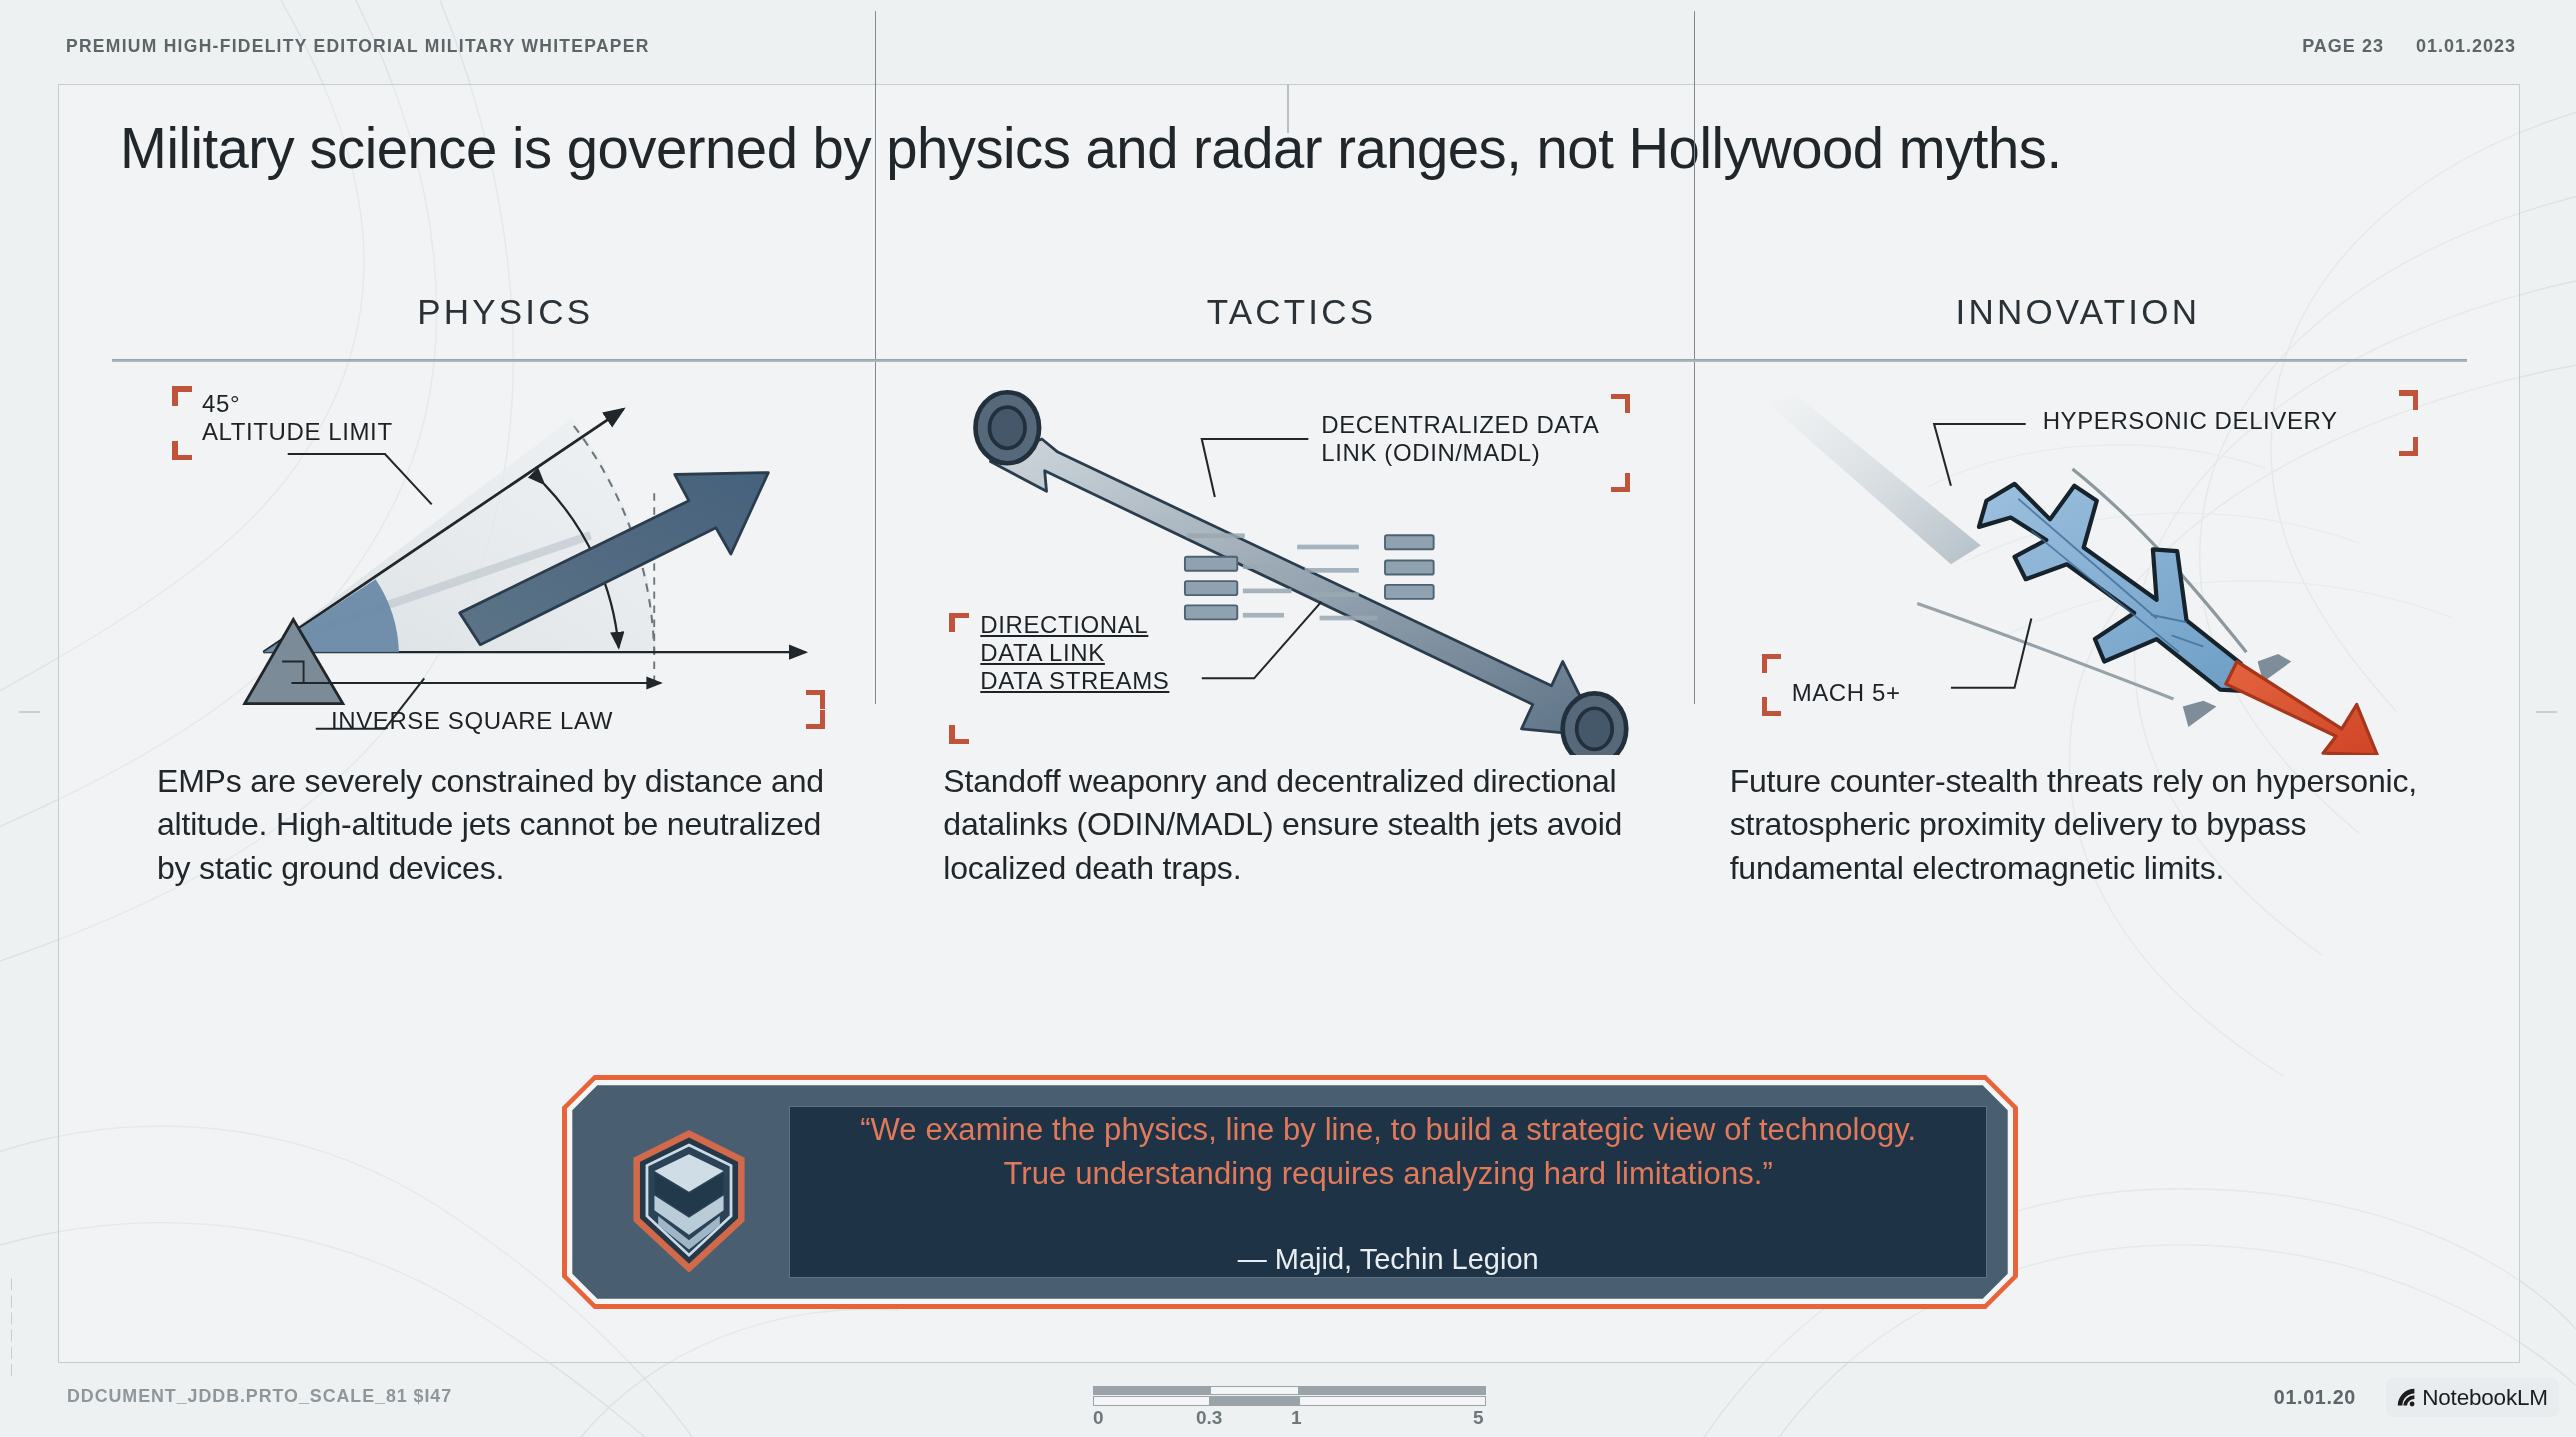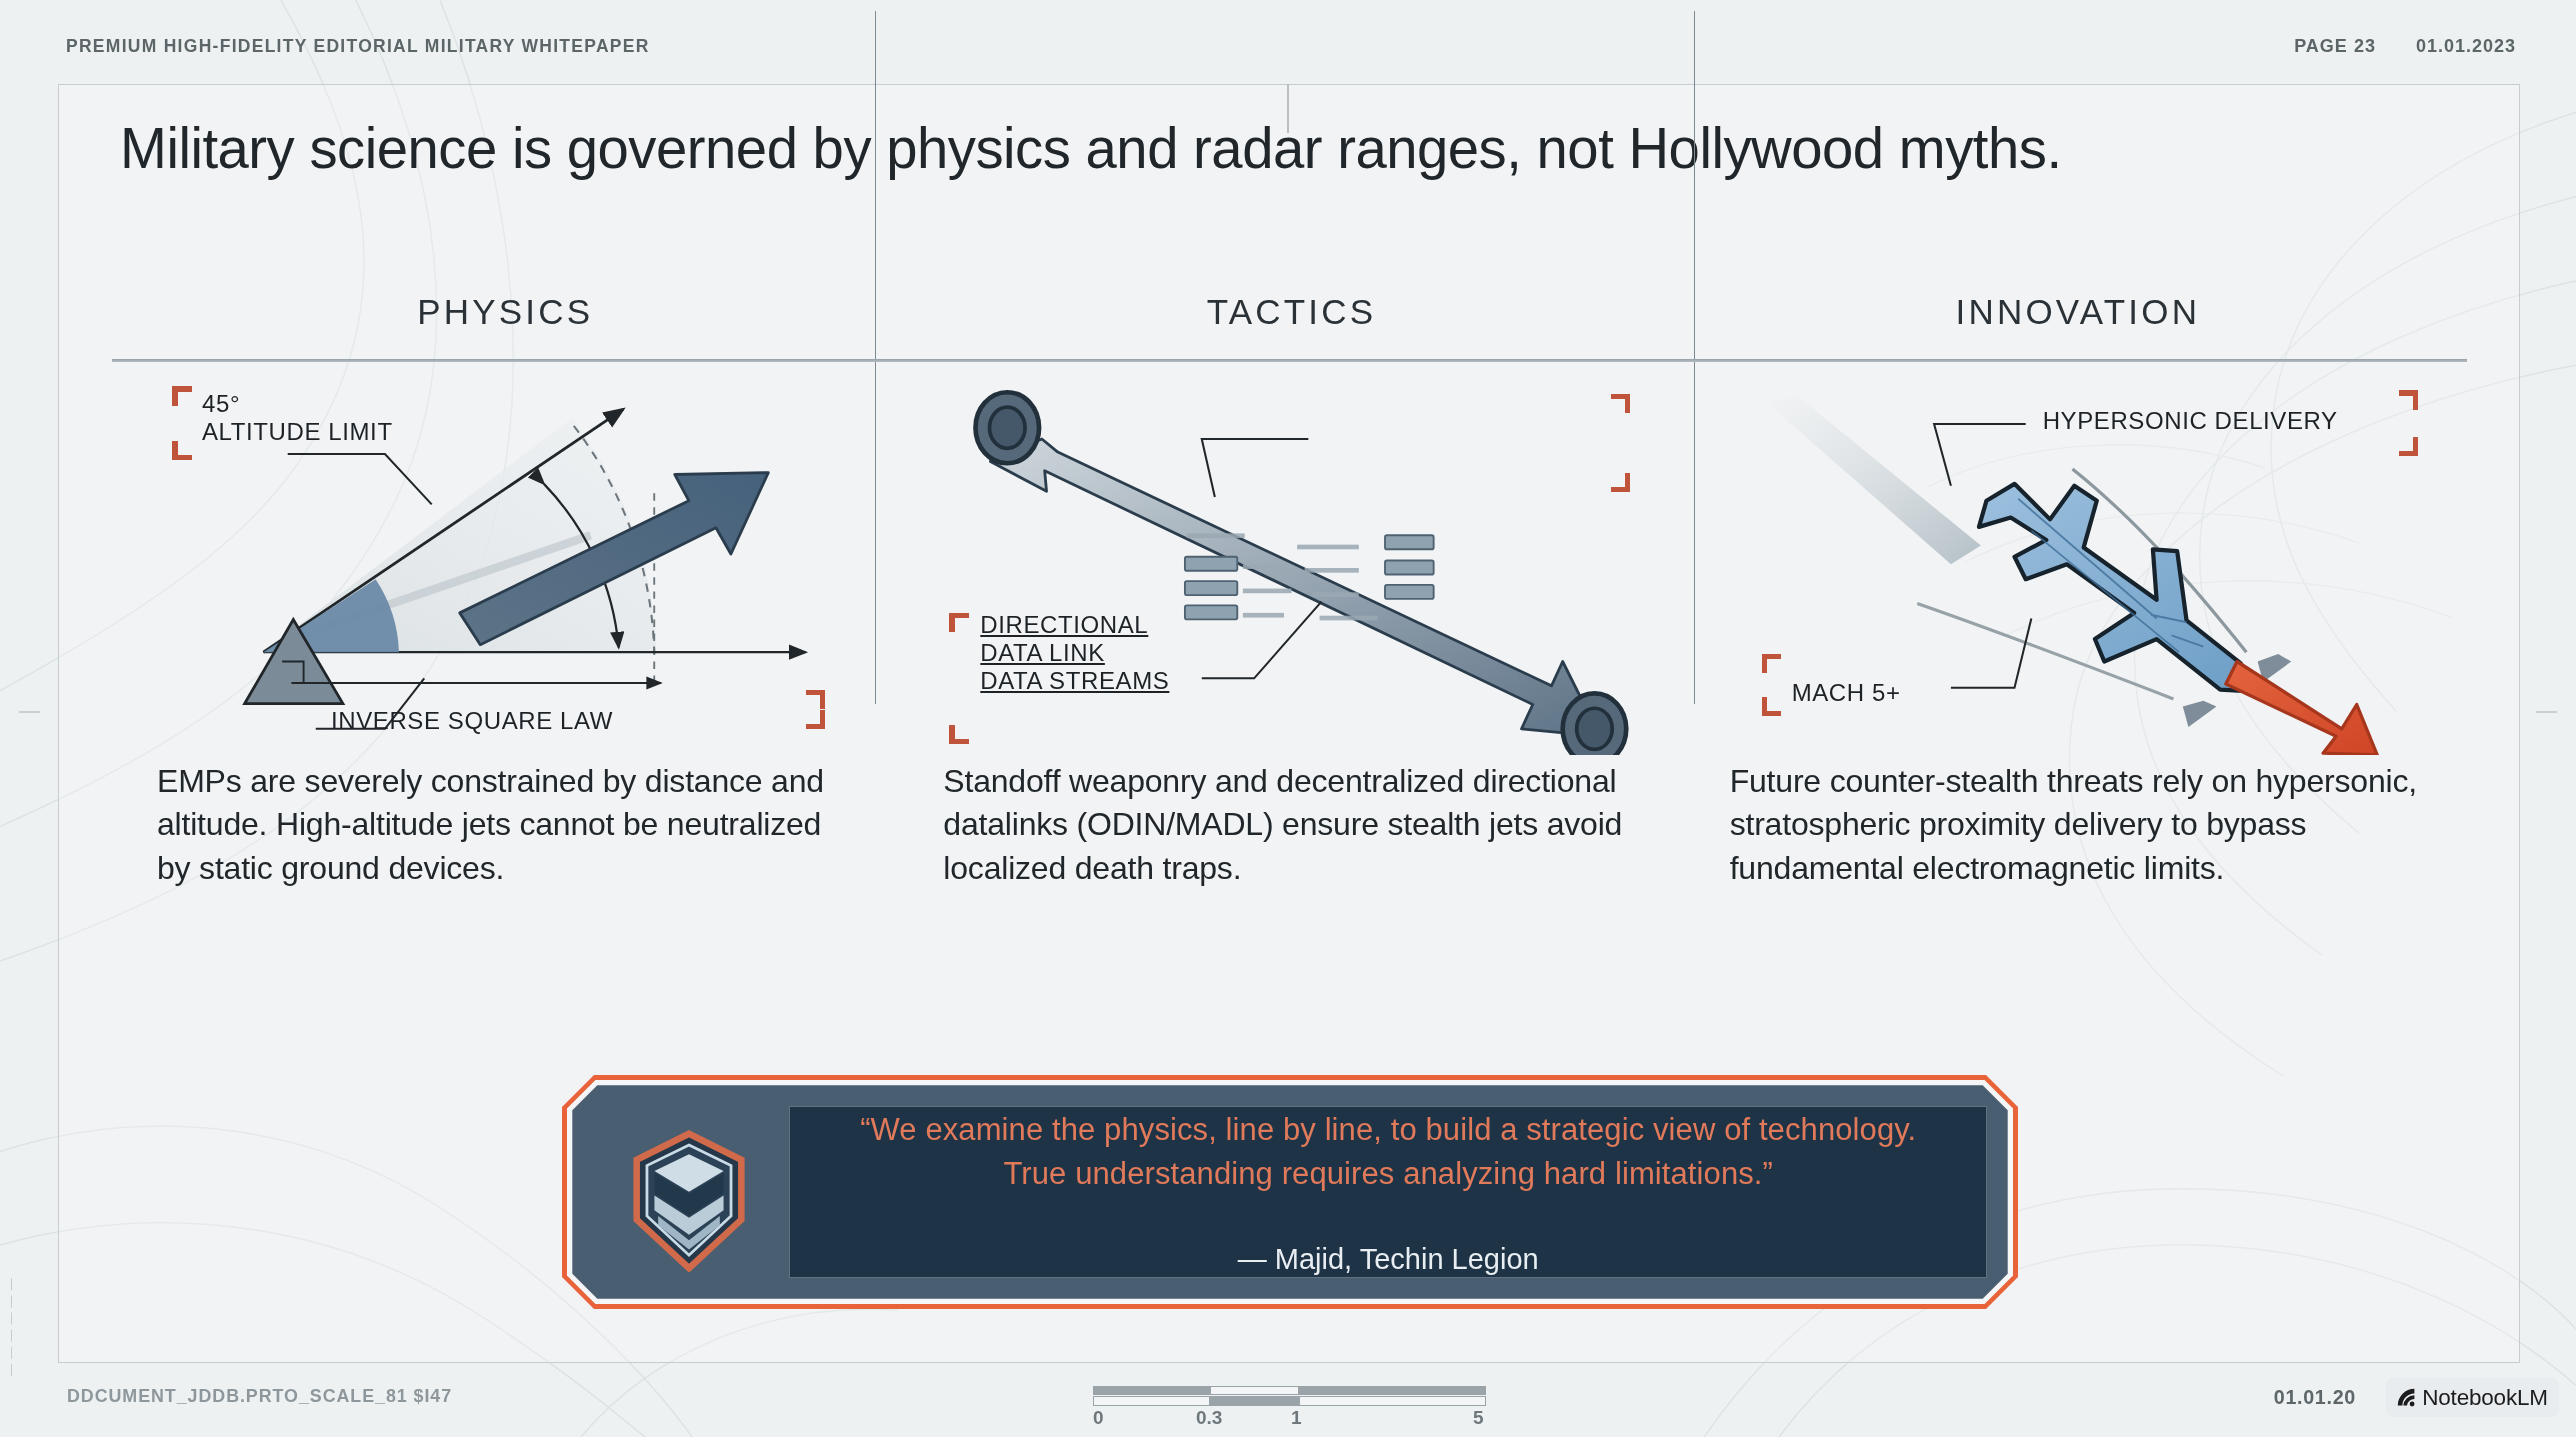--- a/index.html
+++ b/index.html
@@ -26,7 +26,7 @@
   }
   .header-right {
     position:absolute; right:60px; top:36px;
-    display:flex; gap:40px; font-size:18px; font-weight:700;
+    display:flex; gap:32px; font-size:18px; font-weight:700;
     letter-spacing:1px; color:#5c6567; white-space:nowrap;
   }
 

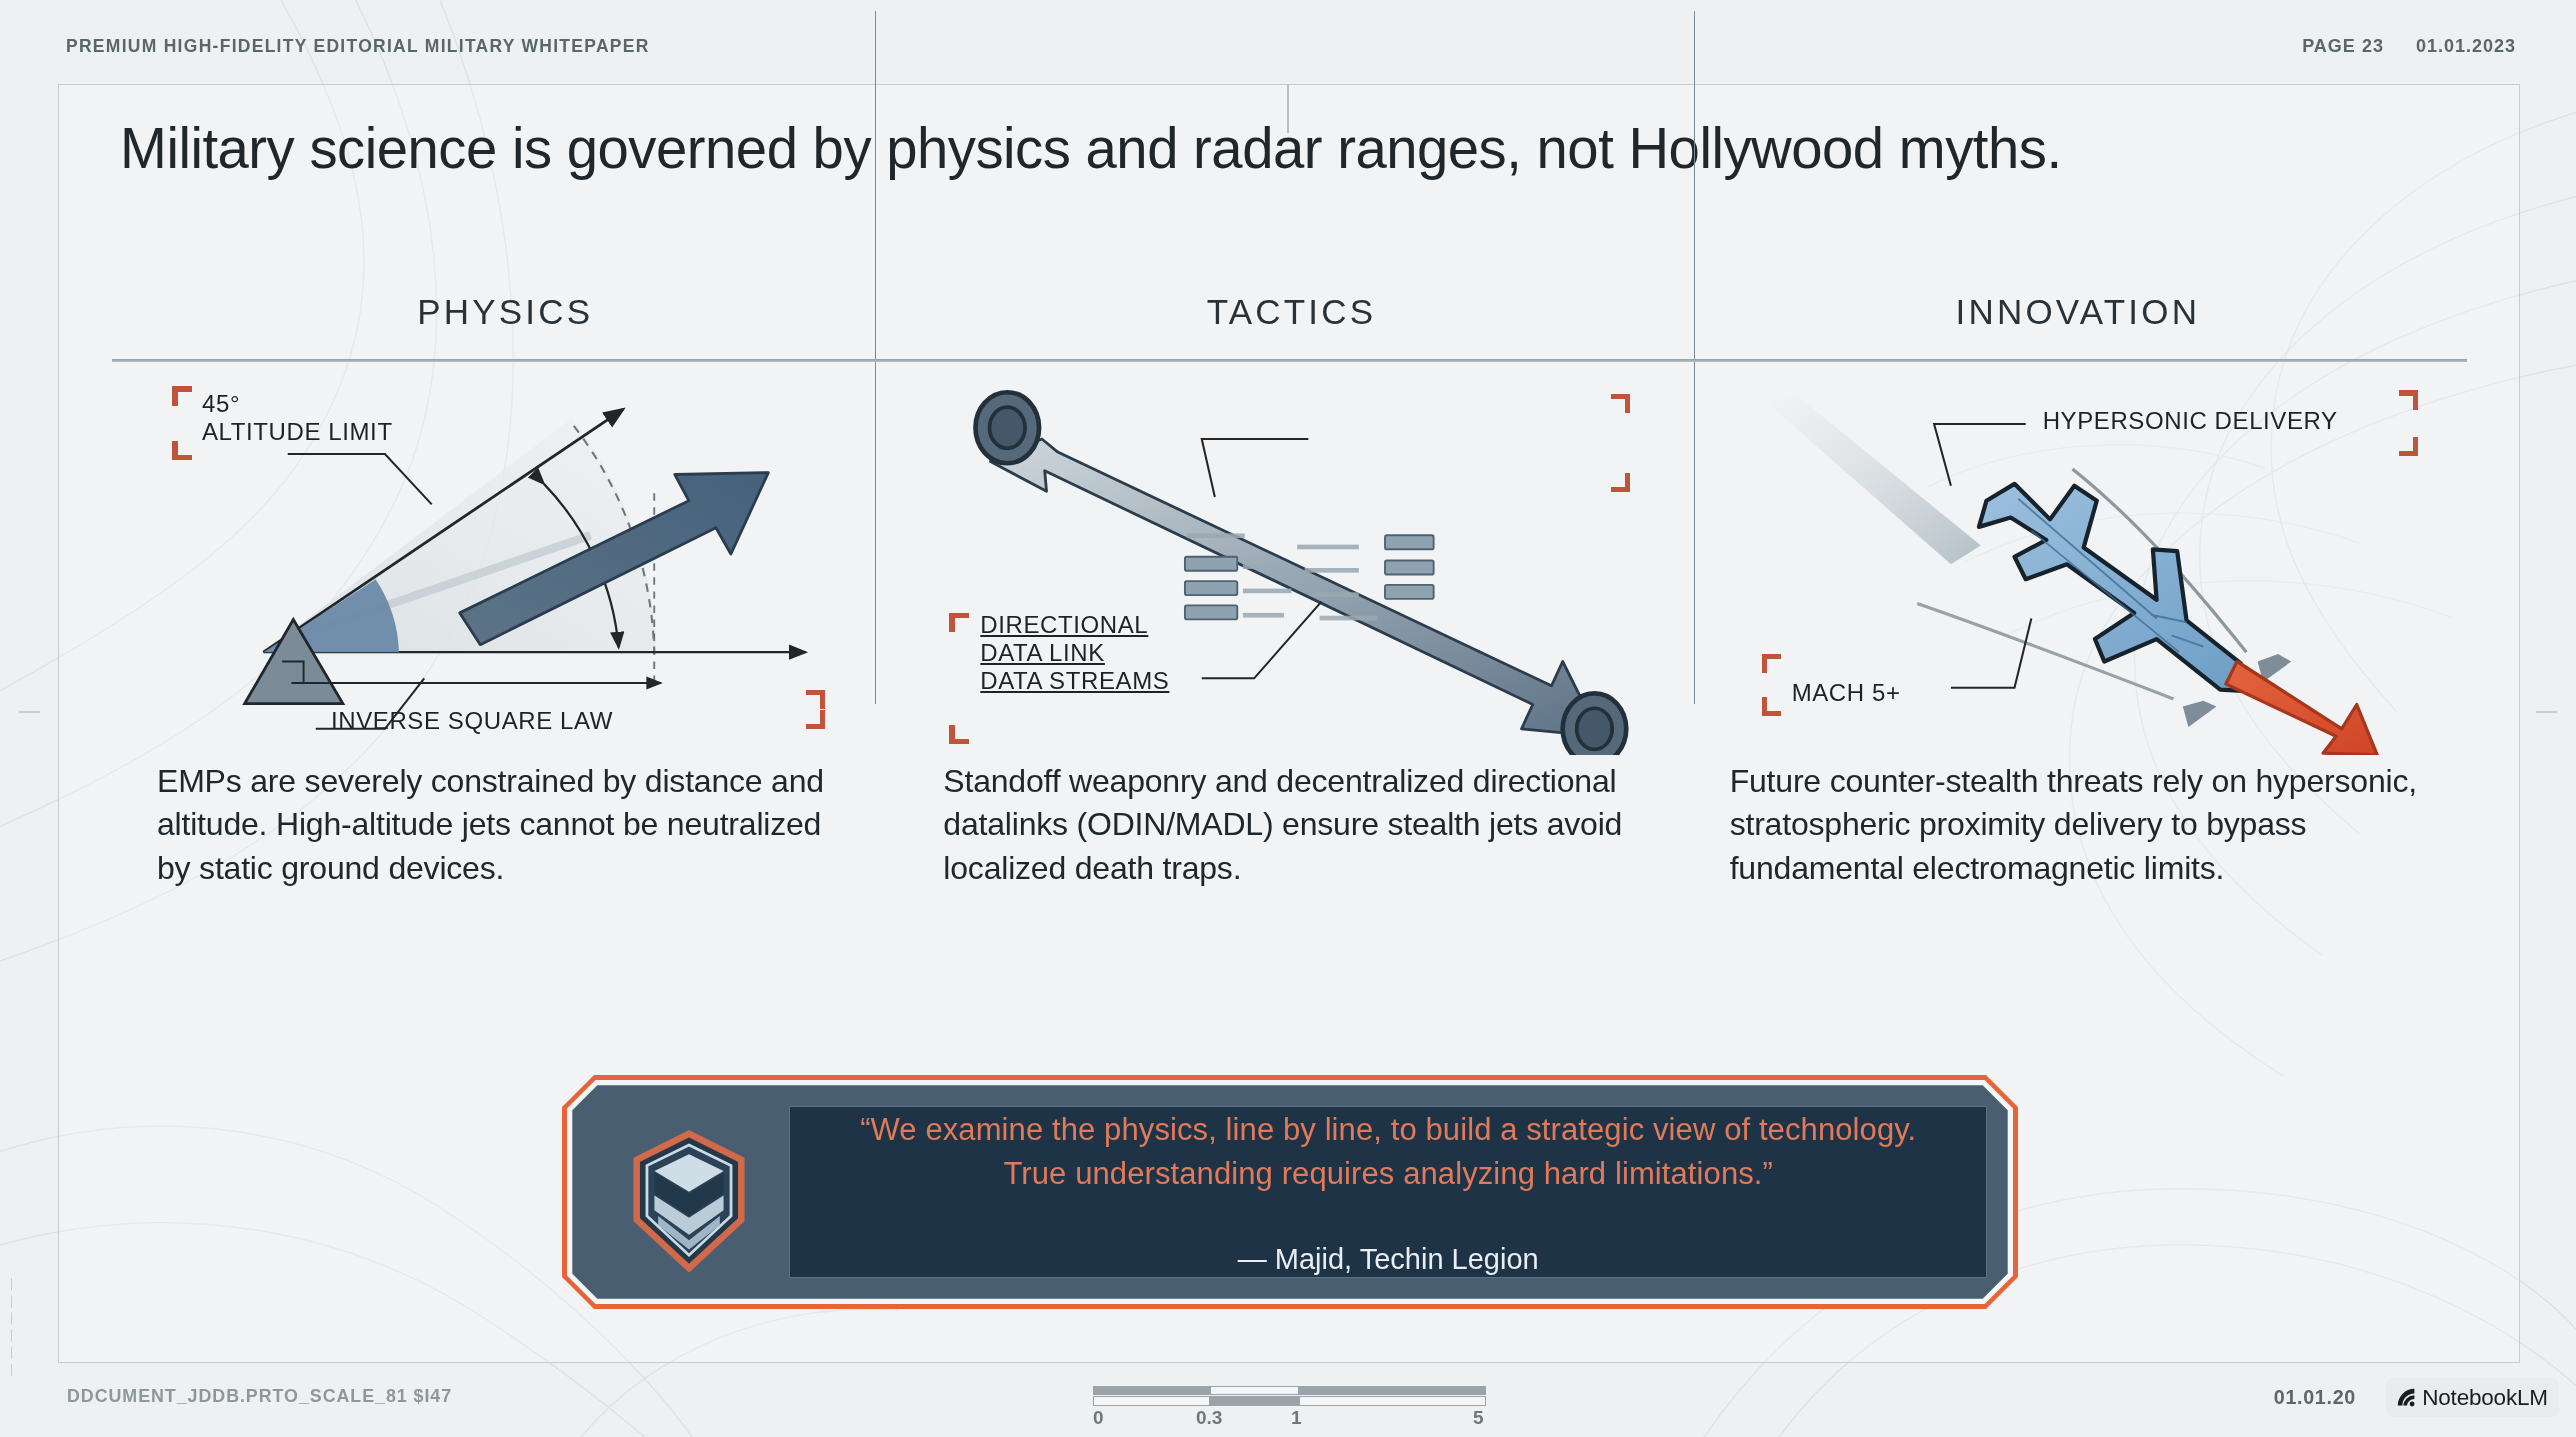--- a/index.html
+++ b/index.html
@@ -319,6 +319,8 @@
       <div class="brk tl" style="left:5.6px; top:232px;"></div>
       <div class="brk bl" style="left:5.6px; top:344px;"></div>
 
+      <div class="anno" style="left:378px; top:30px;">DECENTRALIZED DATA
+LINK (ODIN/MADL)</div>
       <div class="anno" style="left:37px; top:230px;text-decoration:underline;">DIRECTIONAL
 DATA LINK
 DATA STREAMS</div>

